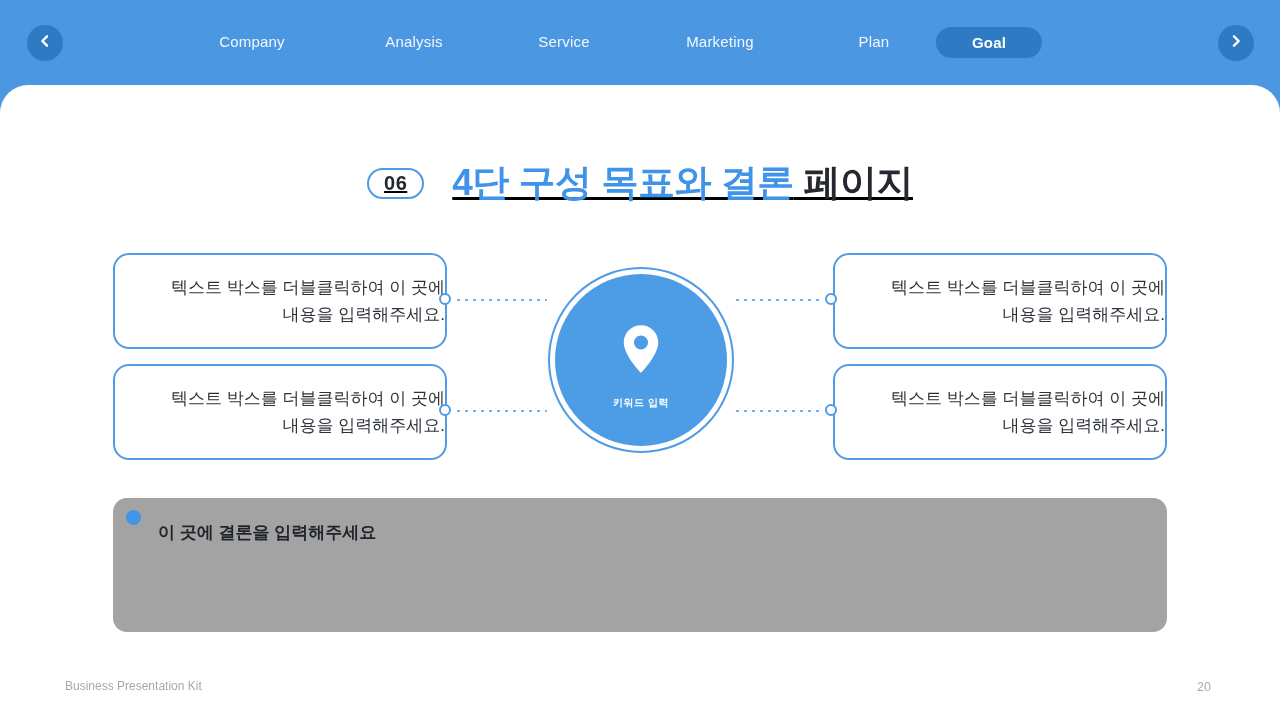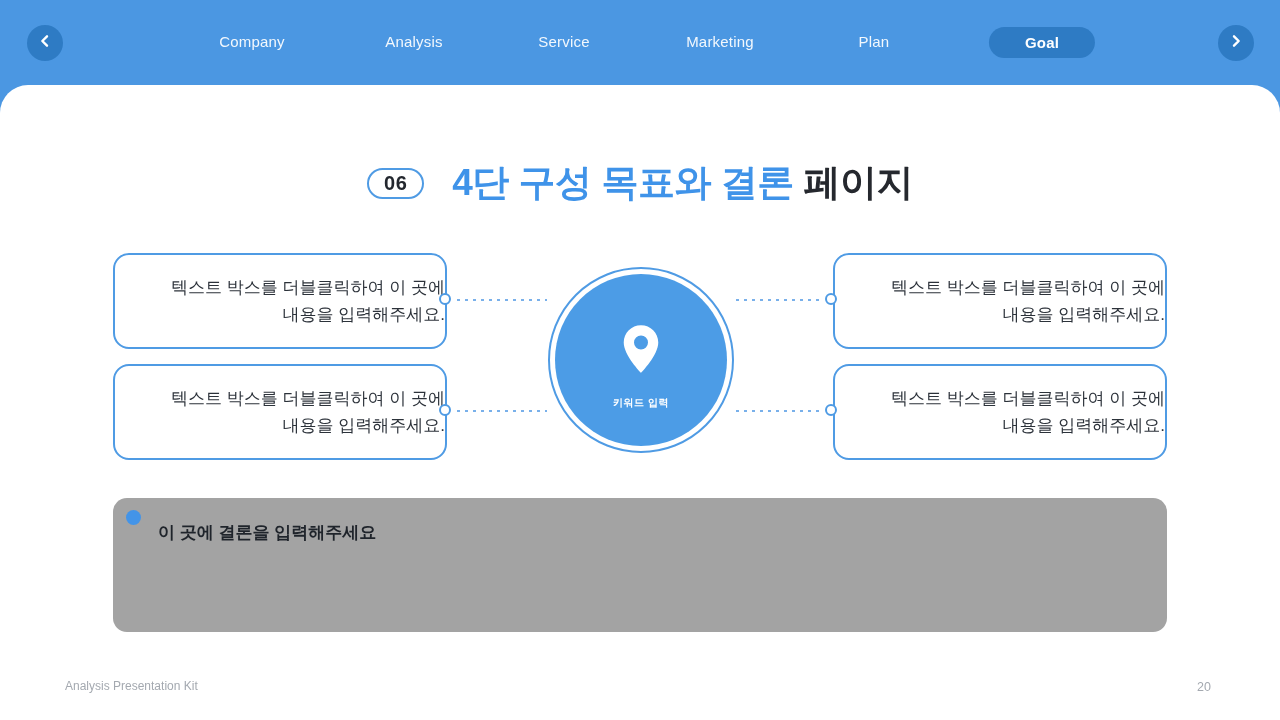--- a/index.html
+++ b/index.html
@@ -103,7 +103,7 @@
     <div class="nav-item" style="left:564px">Service</div>
     <div class="nav-item" style="left:720px">Marketing</div>
     <div class="nav-item" style="left:874px">Plan</div>
-    <div class="nav-item active" style="left:1042px">Goal</div>
+    <div class="nav-item active" style="left:989px">Goal</div>
   </div>
 
   <div class="title-row">

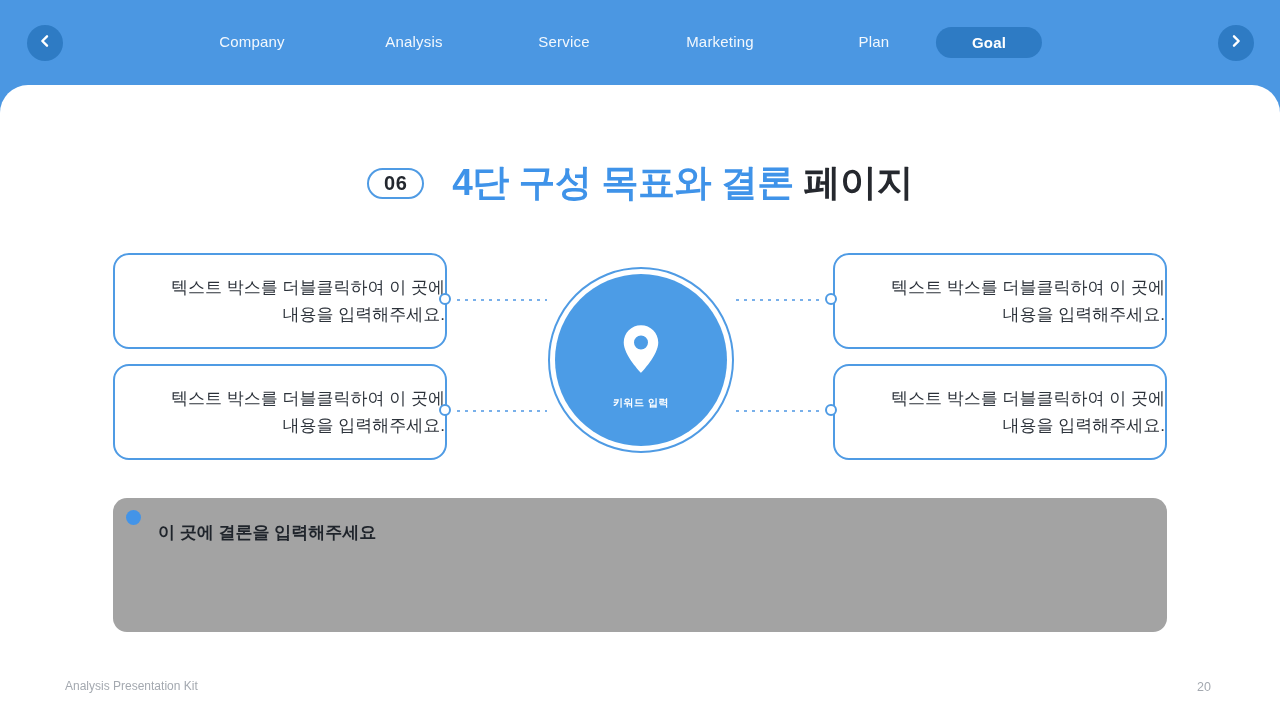--- a/index.html
+++ b/index.html
@@ -26,7 +26,7 @@
 
   
   .title-row { position:absolute; top:158px; left:0; width:1280px; height:50px;
-               display:flex; align-items:center; justify-content:center; gap:28px; }
+               display:flex; align-items:center; justify-content:center; gap:28px;text-decoration:underline; }
   .title-badge { border:2.5px solid #4f9be4; border-radius:17px; padding:2px 15px;
                  font-size:20px; font-weight:bold; color:#23272e; letter-spacing:0.5px; }
   .title-text { font-size:37px; font-weight:800; letter-spacing:-0.5px; color:#25282e; white-space:nowrap; }

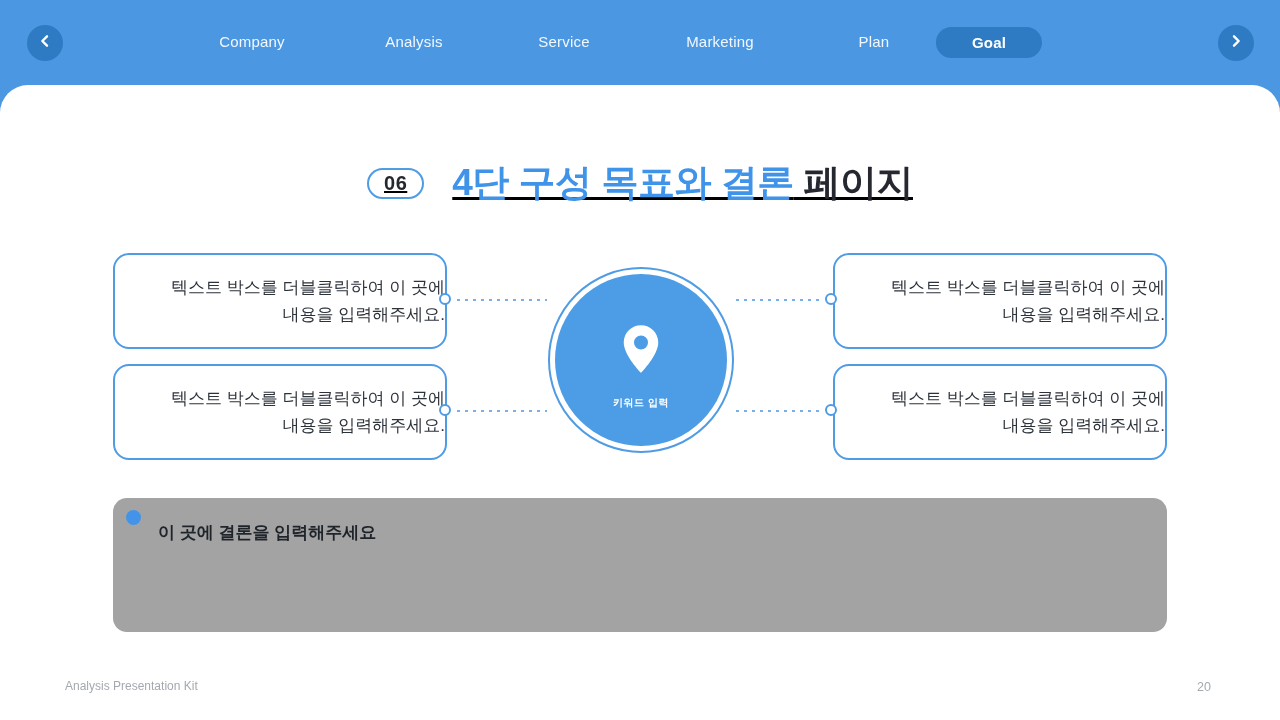--- a/index.html
+++ b/index.html
@@ -155,7 +155,7 @@
     </div>
   </div>
 
-  <div class="footer-brand">Analysis Presentation Kit</div>
+  <div class="footer-brand">Business Presentation Kit</div>
   <div class="footer-page">20</div>
 
 </div>

